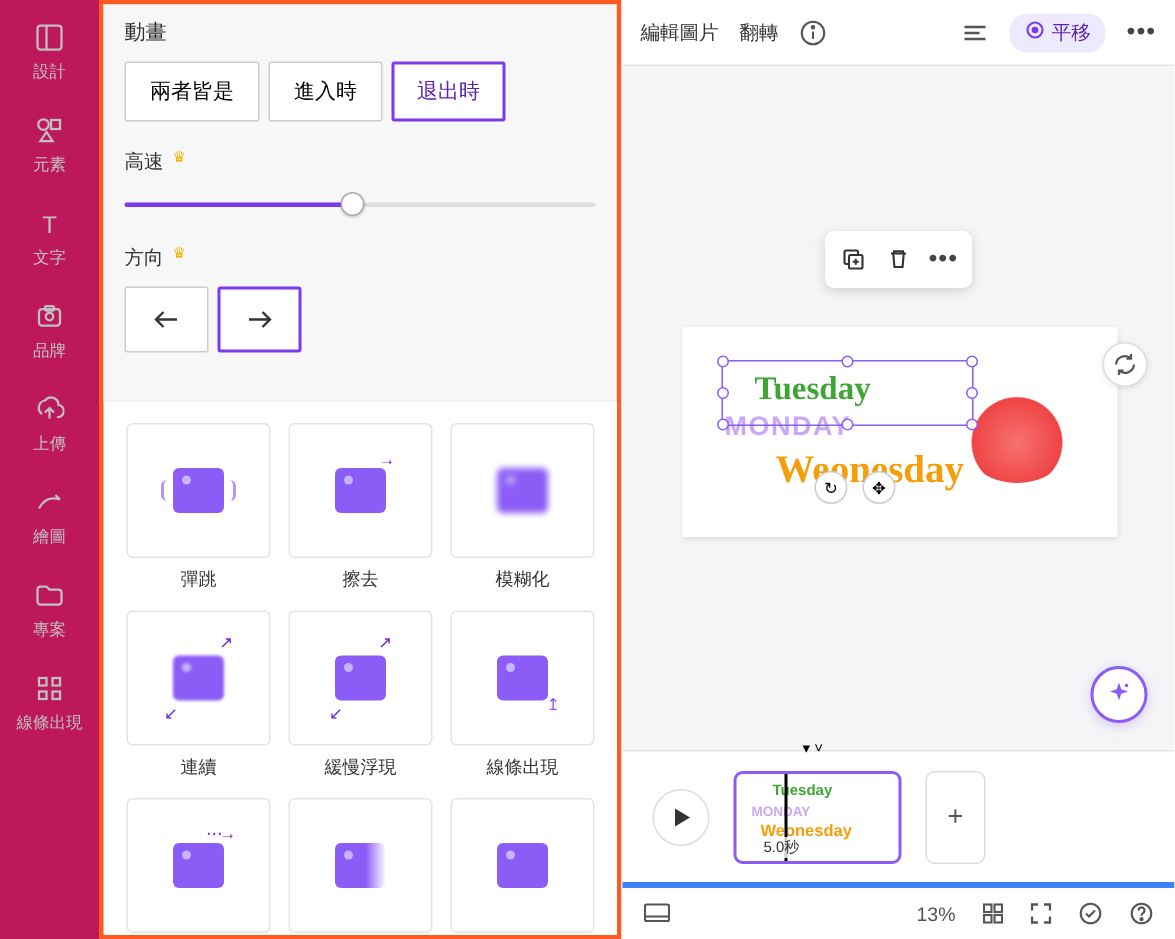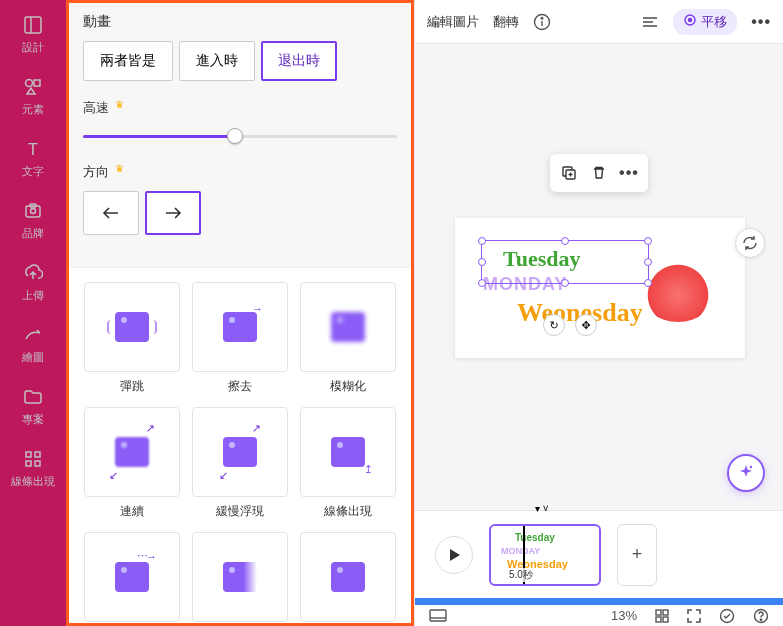--- a/index.html
+++ b/index.html
@@ -80,7 +80,7 @@
 .add-btn { width: 40px; height: 62px; border: 1px solid #ddd; border-radius: 6px; display: flex; align-items: center; justify-content: center; cursor: pointer; font-size: 18px; color: #555; }
 
 
-.bottom-bar { height: 28px; border-top: 7px solid #3b82f6; display: flex; align-items: center; padding: 0 14px; gap: 18px; justify-content: space-between; }
+.bottom-bar { height: 38px; border-top: 4px solid #3b82f6; display: flex; align-items: center; padding: 0 14px; gap: 18px; justify-content: space-between; }
 .bb-ic { cursor: pointer; color: #555; display: flex; align-items: center; font-size: 13px; }
 .bb-left { margin-right: auto; }
 

